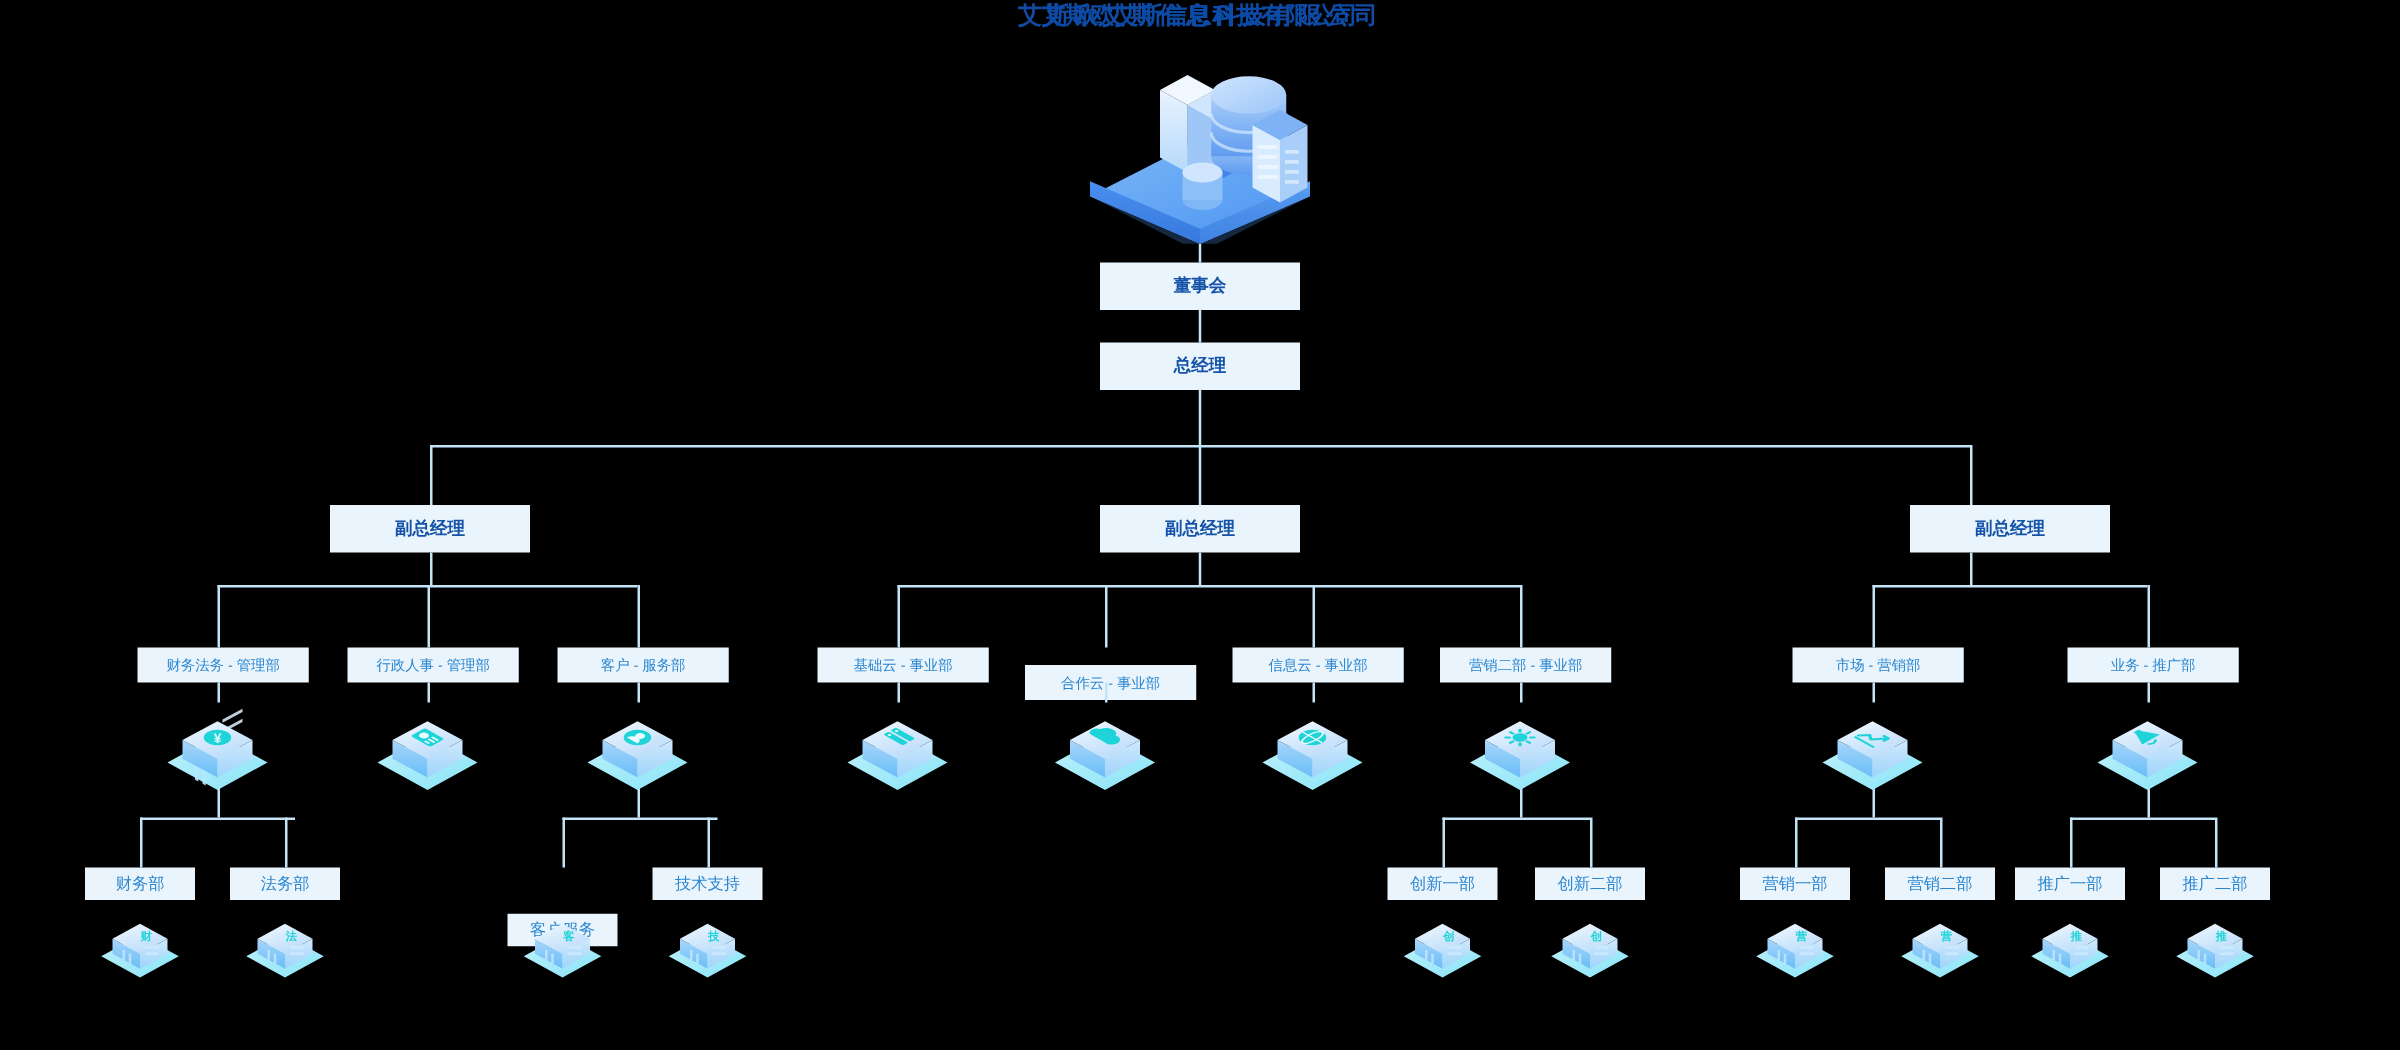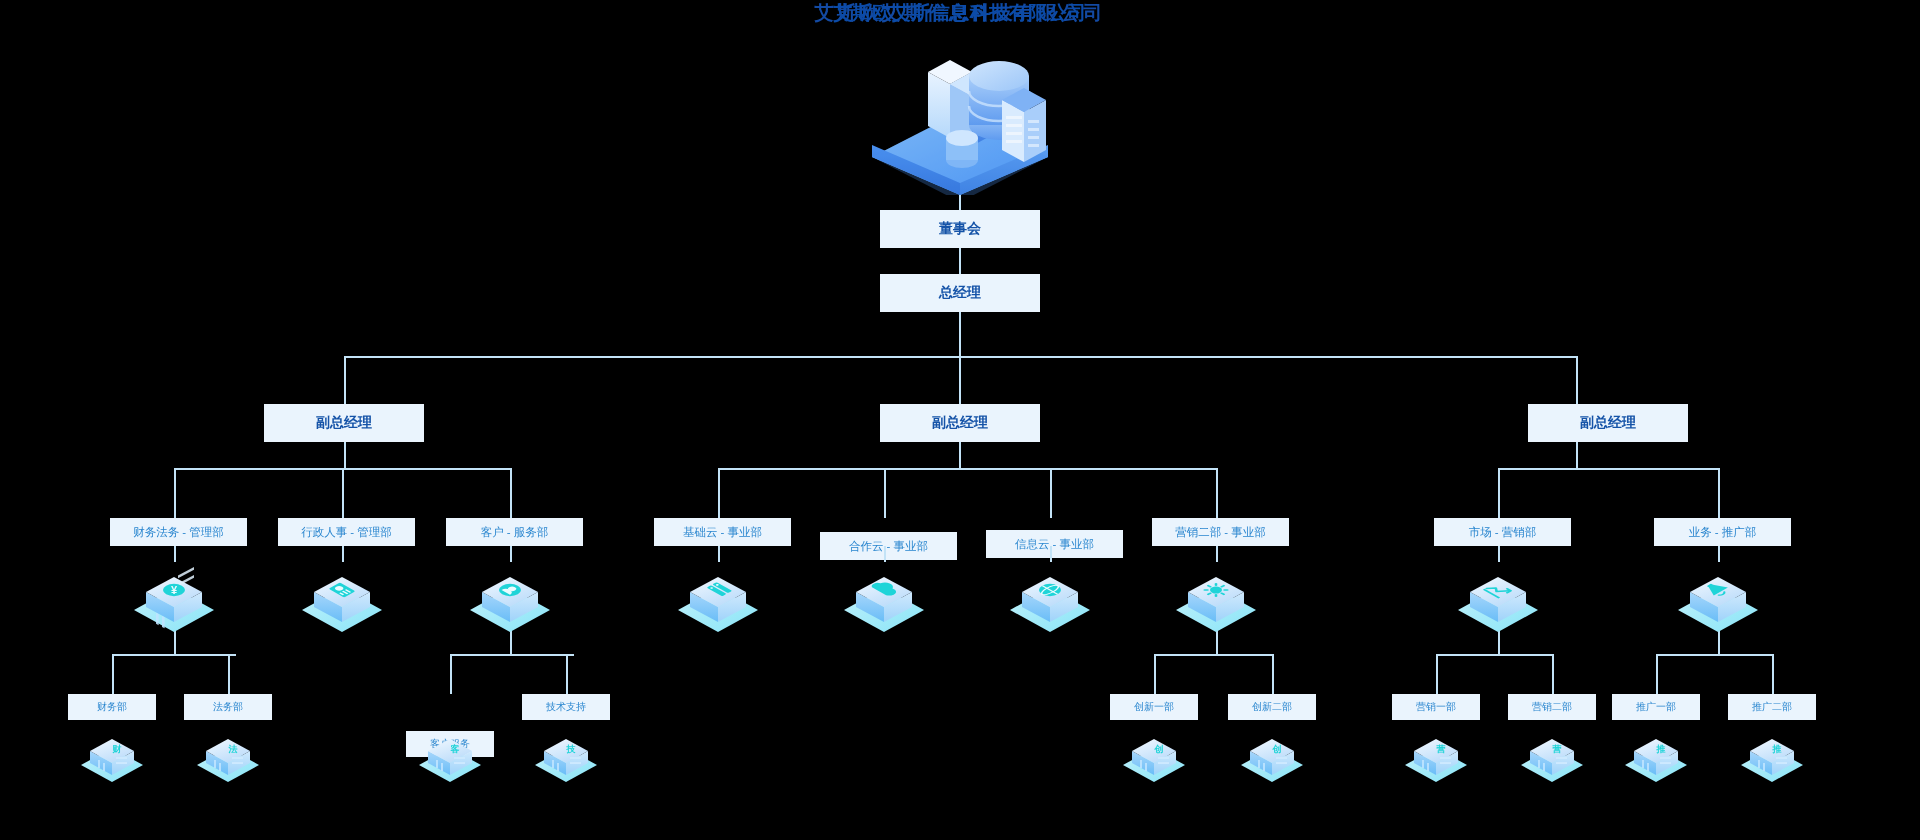--- a/index.html
+++ b/index.html
@@ -188,7 +188,7 @@
 
   <div class="node lvl3" style="left:654px;  top:518px;">基础云 - 事业部</div>
   <div class="node lvl3" style="left:820px;  top:532px;">合作云 - 事业部</div>
-  <div class="node lvl3" style="left:986px;  top:518px;margin-top:12px;">信息云 - 事业部</div>
+  <div class="node lvl3" style="left:986px;  top:518px;">信息云 - 事业部</div>
   <div class="node lvl3" style="left:1152px; top:518px;">营销二部 - 事业部</div>
 
   <div class="node lvl3" style="left:1434px; top:518px;">市场 - 营销部</div>

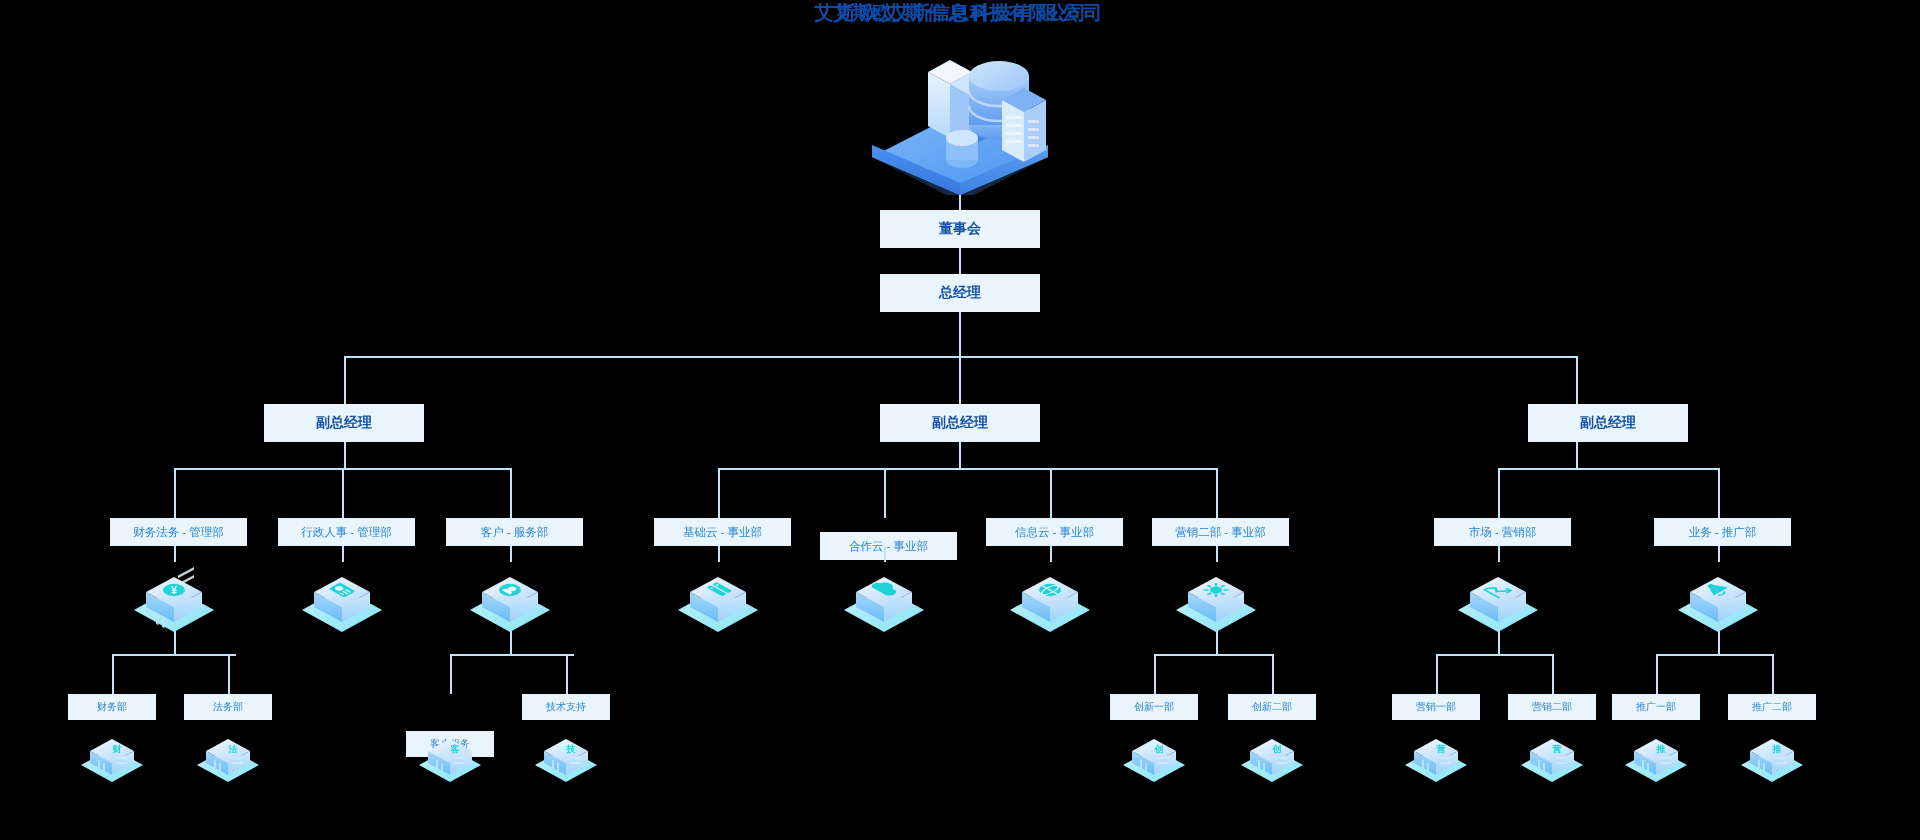--- a/index.html
+++ b/index.html
@@ -65,7 +65,7 @@
   }
   .node.lvl4 { 
     width: 88px; height: 26px;
-    font-size: 10px;
+    font-size: 13px;
     color: #2a86cf;
   }
 

